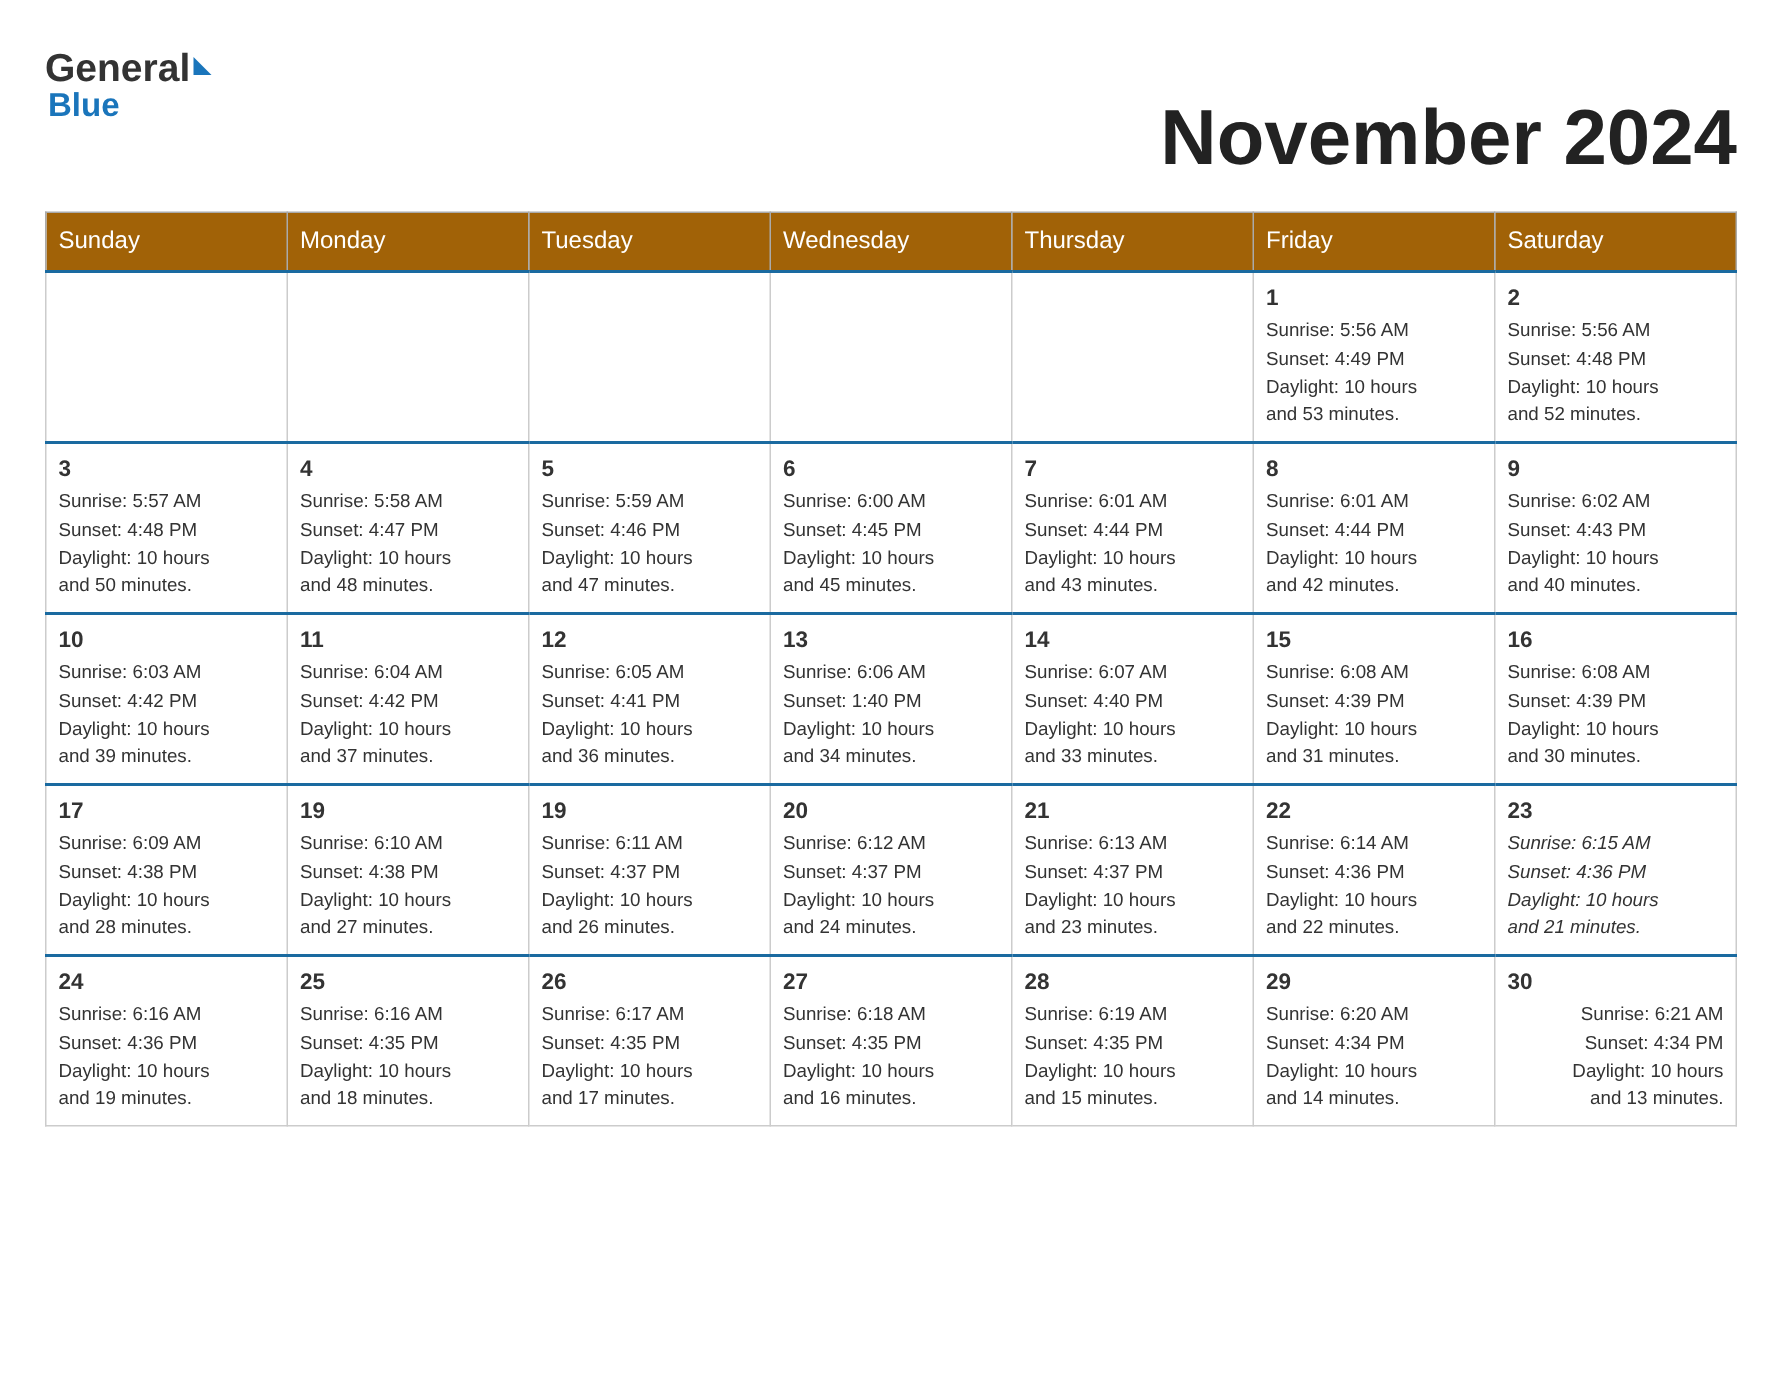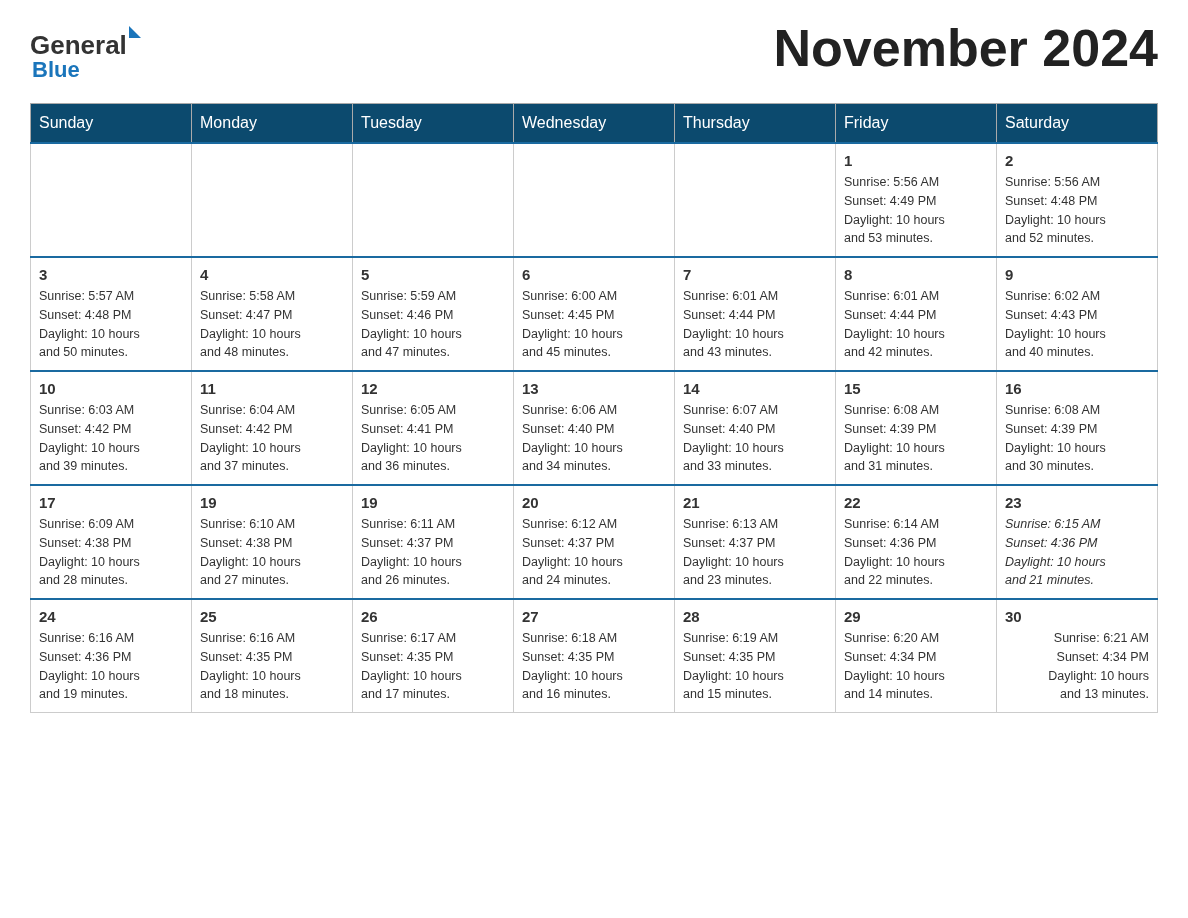--- a/index.html
+++ b/index.html
@@ -24,6 +24,7 @@
     }
     .logo-text {
       display: flex;
+      align-items: center;
       font-size: 26px;
       font-weight: bold;
       color: #333;

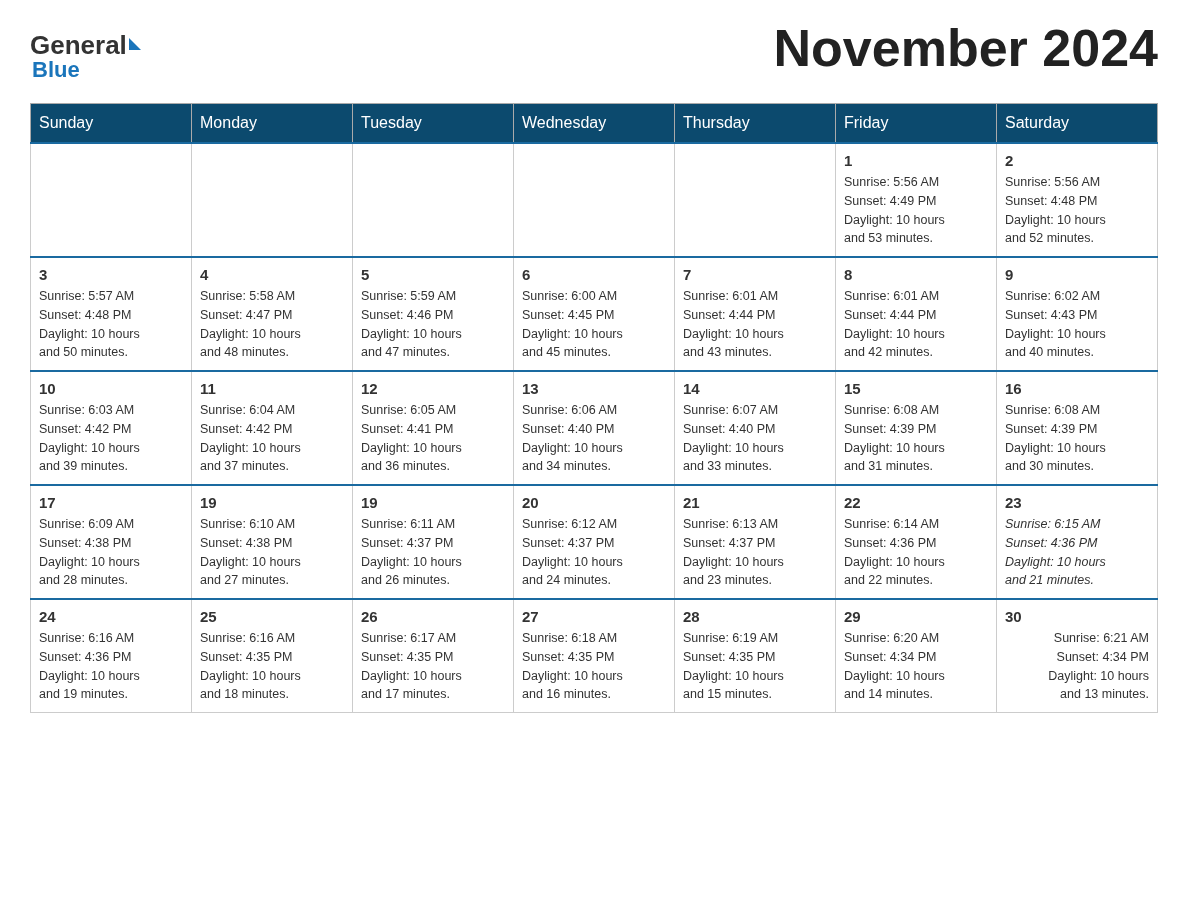--- a/index.html
+++ b/index.html
@@ -47,6 +47,7 @@
     }
     .title-area {
       text-align: left;
+      margin-top: 44px;
     }
     .month-title {
       font-size: 52px;

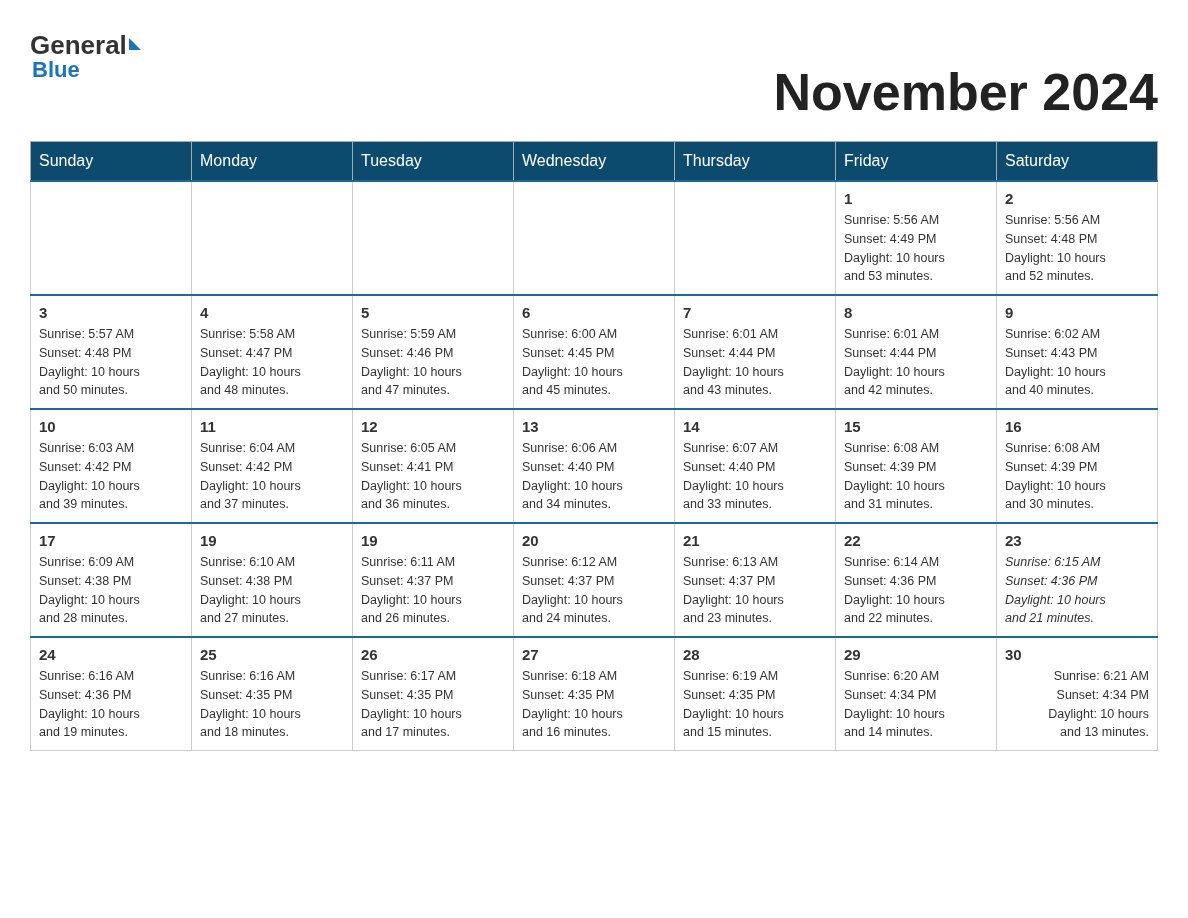--- a/index.html
+++ b/index.html
@@ -65,7 +65,7 @@
       border-collapse: collapse;
     }
     .calendar th {
-      background-color: #0c4a6e;
+      background-color: #a16207;
       color: #fff;
       font-size: 16px;
       font-weight: normal;

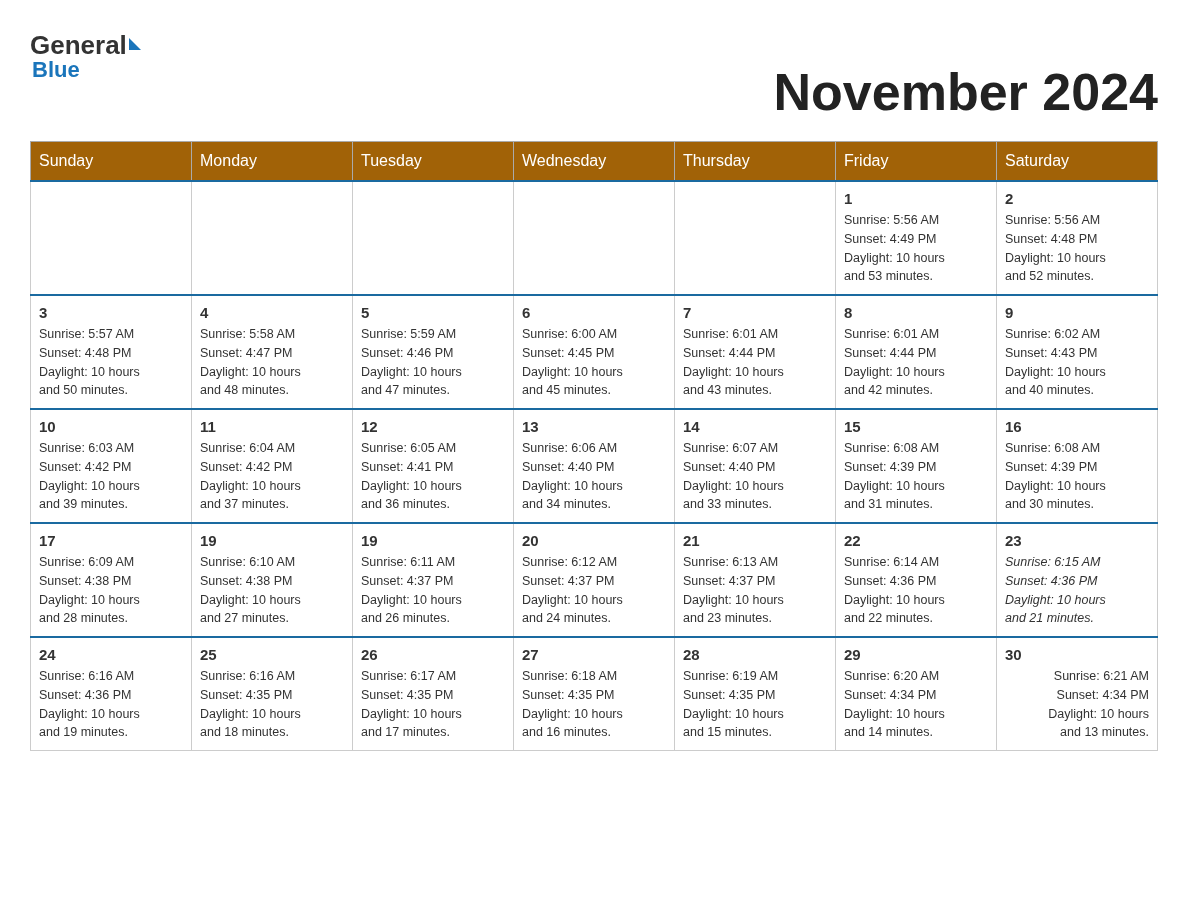--- a/index.html
+++ b/index.html
@@ -228,7 +228,7 @@
         <td>
           <span class="day-number">13</span>
           <div class="day-info" style="white-space: pre-line;">Sunrise: 6:06 AM
-Sunset: 4:40 PM
+Sunset: 1:40 PM
 Daylight: 10 hours
 and 34 minutes.</div>
         </td>

